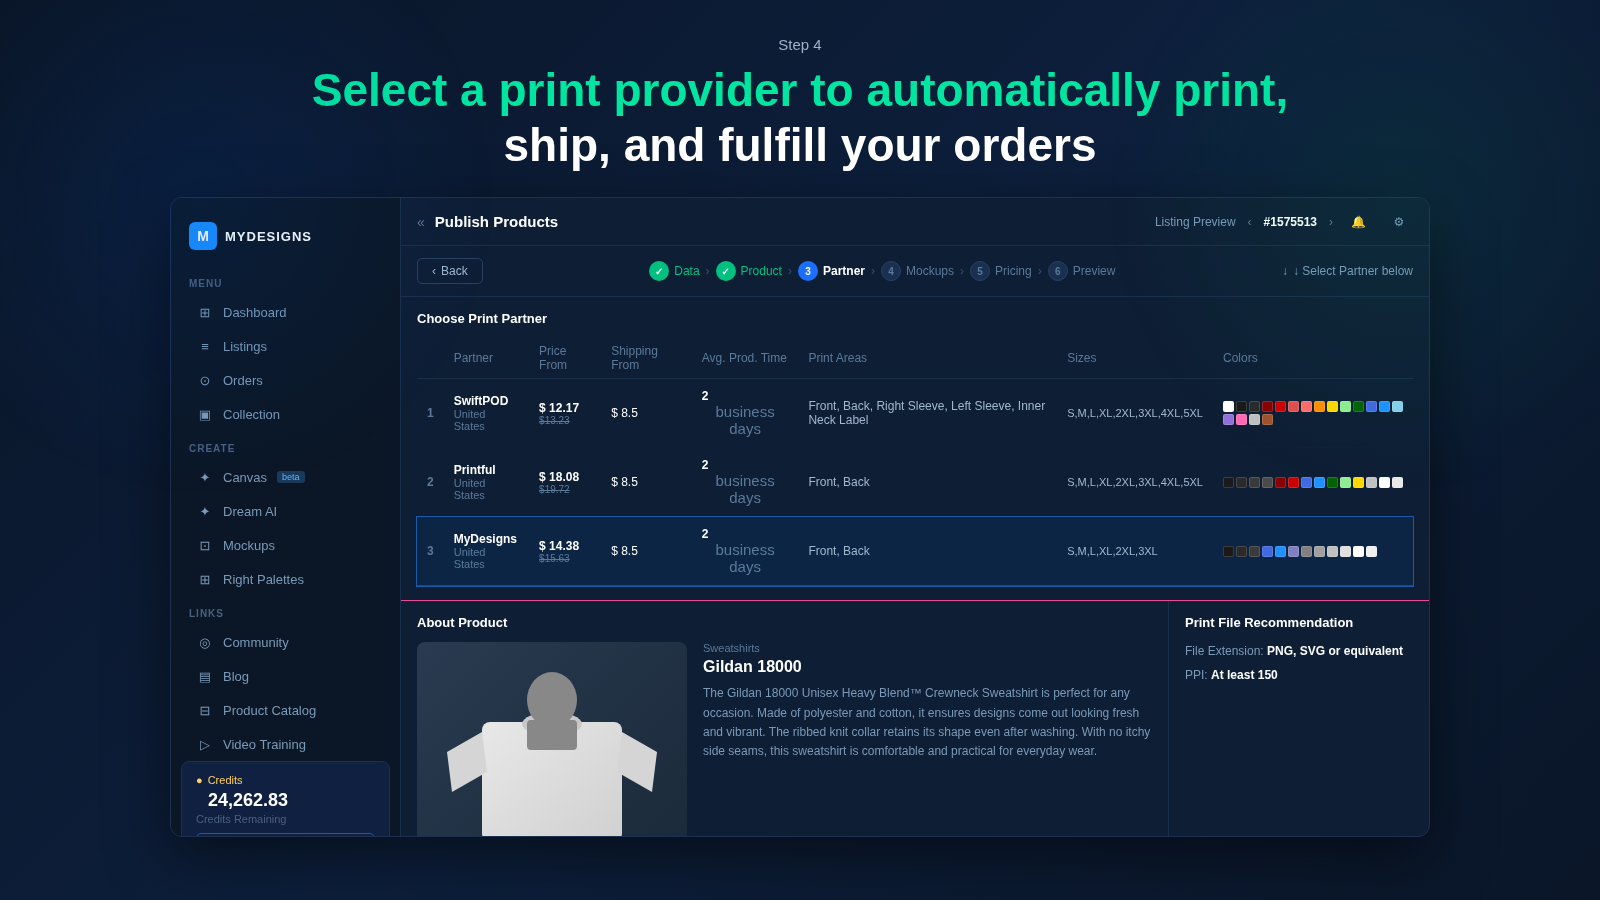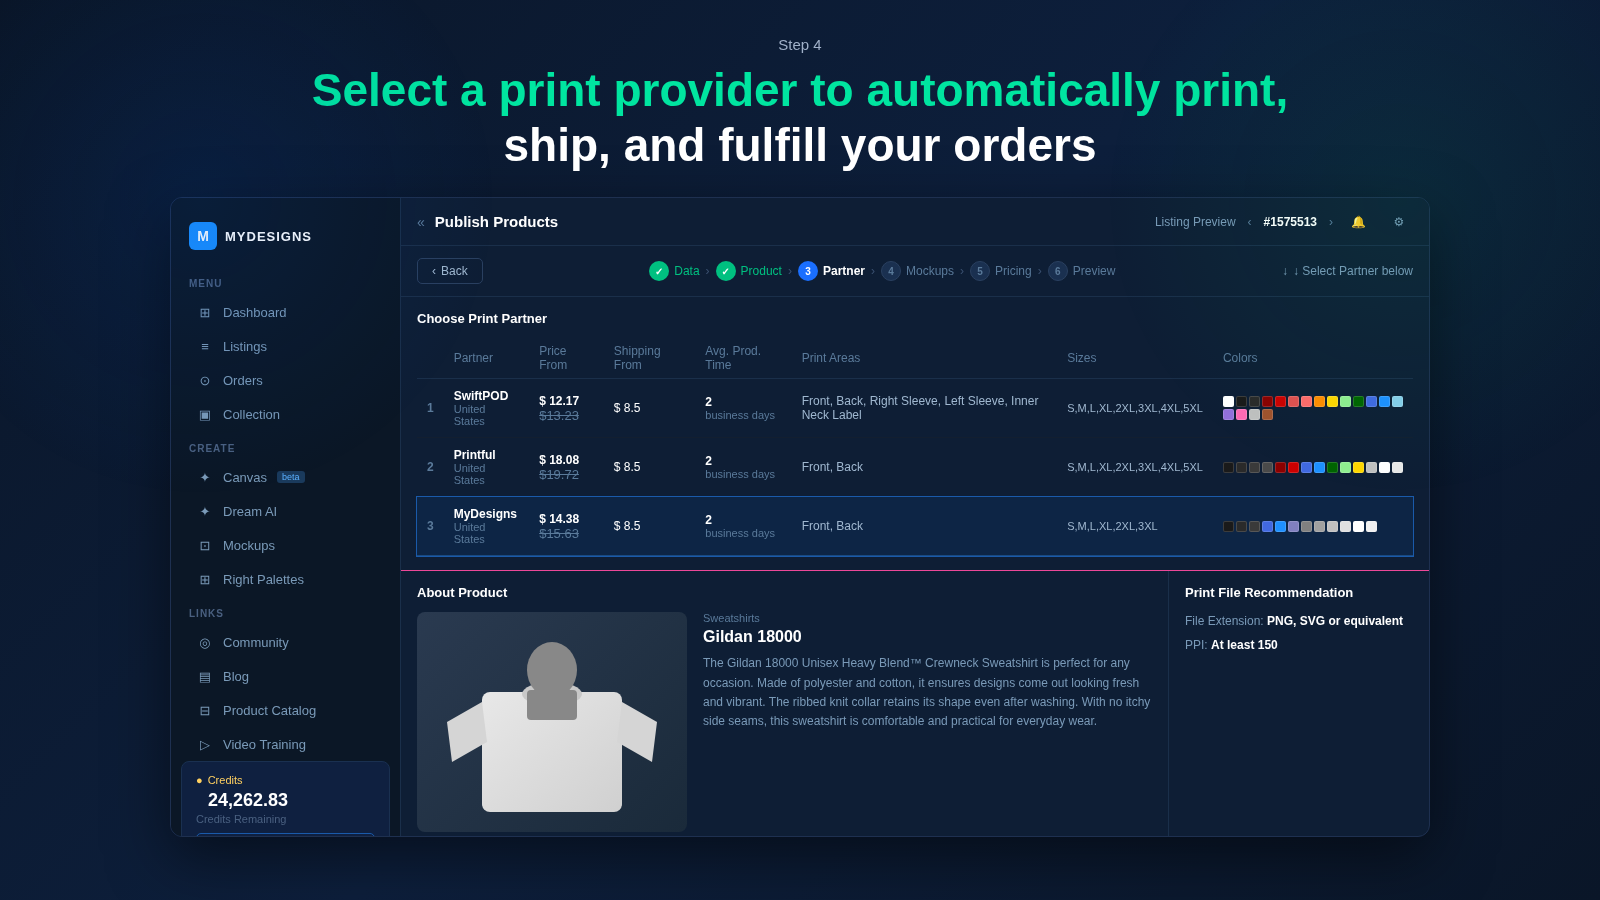--- a/index.html
+++ b/index.html
@@ -319,7 +319,7 @@
       font-size: 11px;
     }
     .price-main { color: white; font-weight: 600; }
-    .price-old { color: #5a7a9a; text-decoration: line-through; font-size: 13px; }
+    .price-old { color: #5a7a9a; text-decoration: line-through; font-size: 10px; }
     .shipping-price { color: white; }
     .prod-time-val { color: white; font-weight: 600; }
     .prod-time-label { color: #5a7a9a; font-size: 11px; }

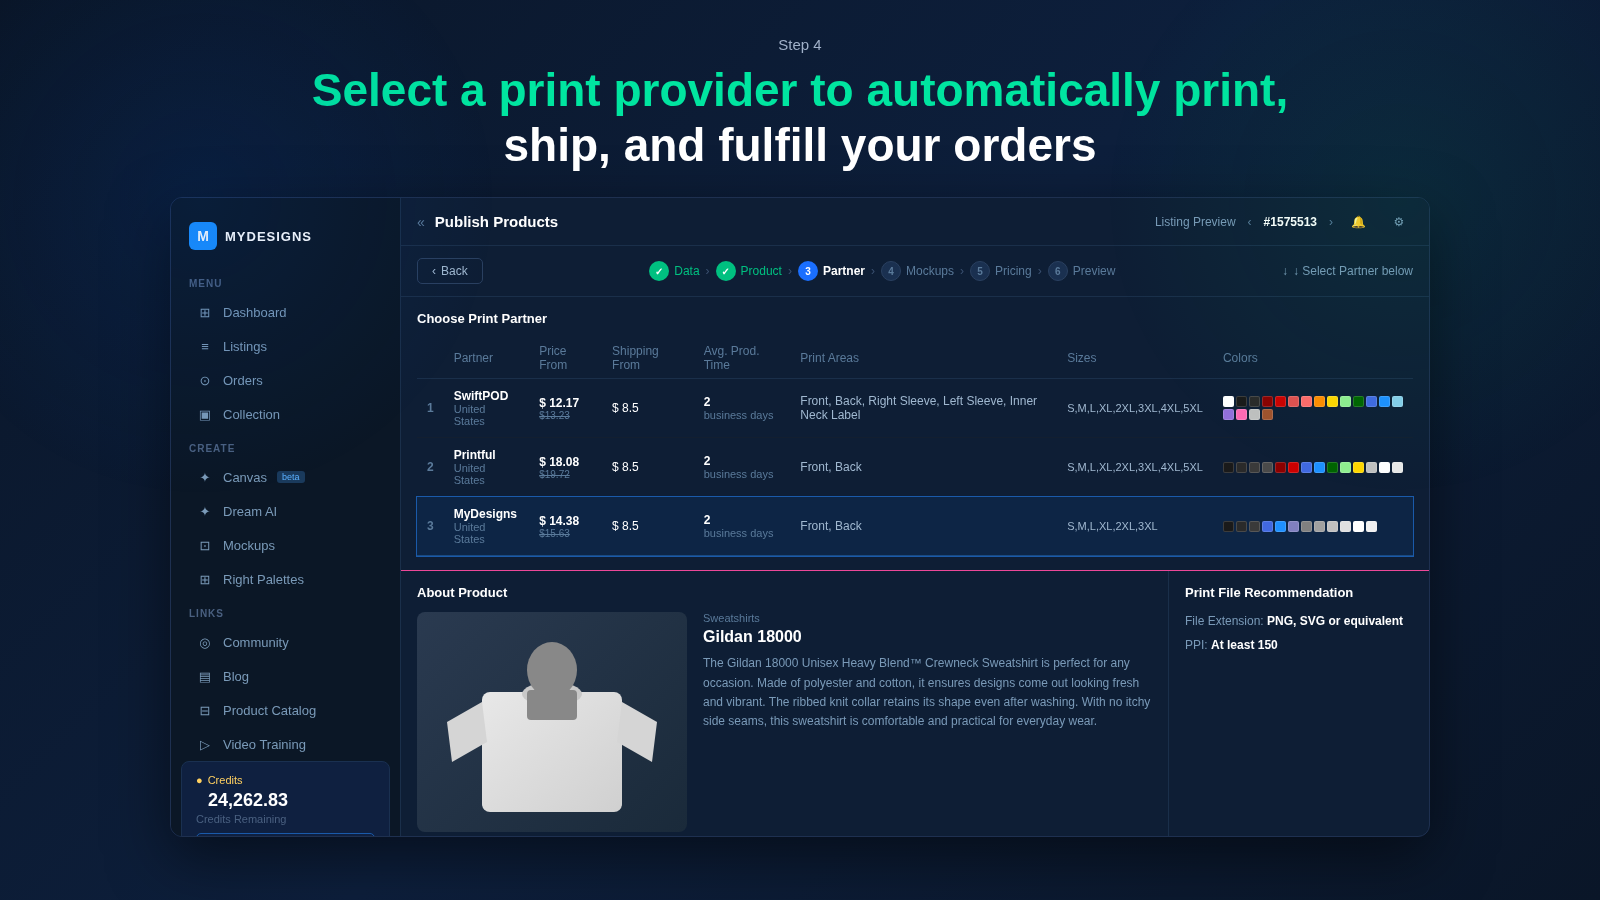--- a/index.html
+++ b/index.html
@@ -322,7 +322,7 @@
     .price-old { color: #5a7a9a; text-decoration: line-through; font-size: 10px; }
     .shipping-price { color: white; }
     .prod-time-val { color: white; font-weight: 600; }
-    .prod-time-label { color: #5a7a9a; font-size: 11px; }
+    .prod-time-label { color: #5a7a9a; font-size: 15px; text-align: center; }
     .print-areas { color: #a0b8d0; }
     .sizes-text { color: #a0b8d0; font-size: 11px; }
     .color-swatches {

